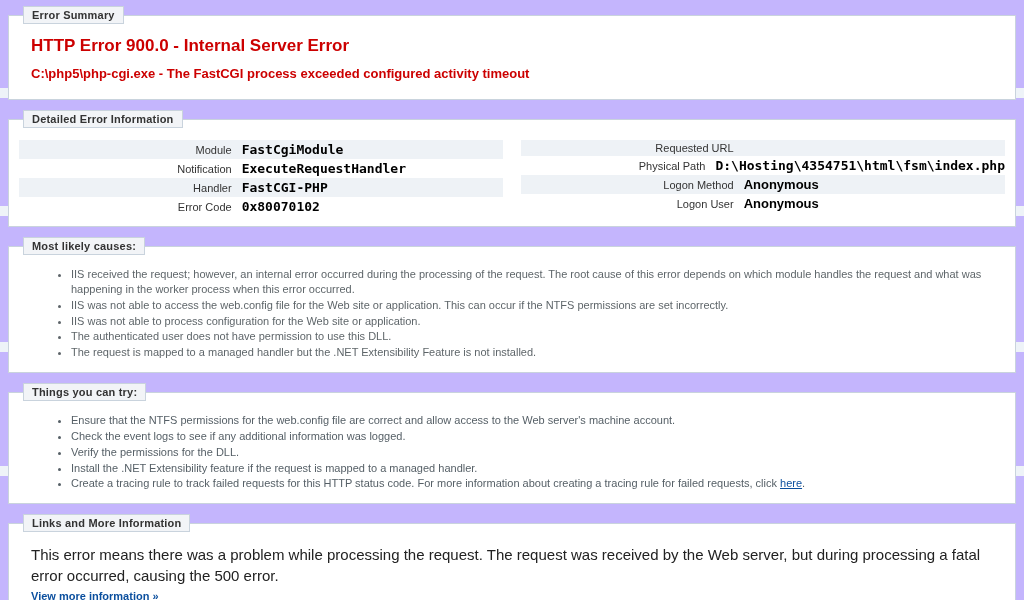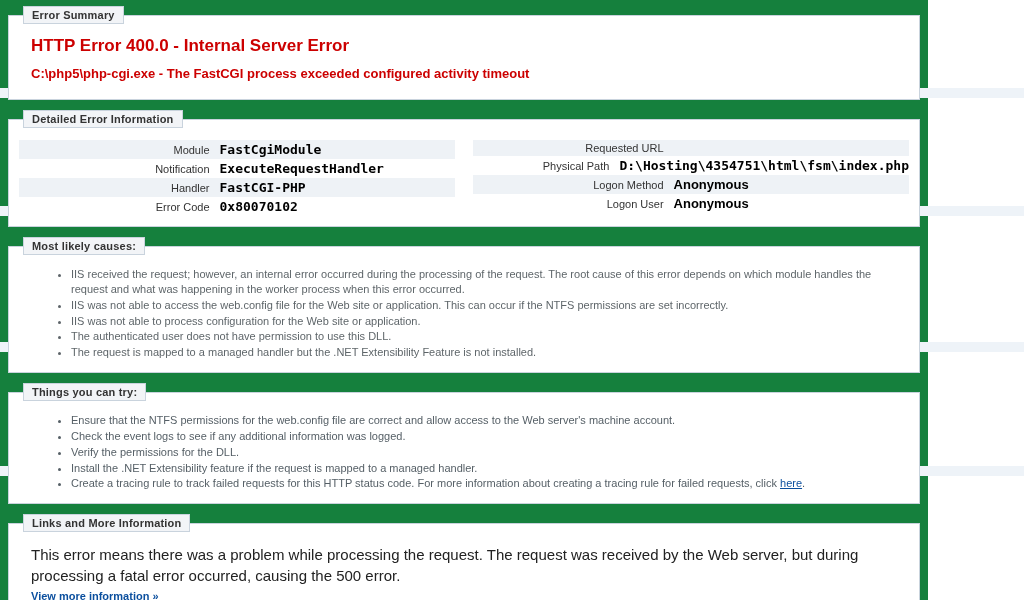--- a/index.html
+++ b/index.html
@@ -17,10 +17,10 @@
   }
   .page {
     position: relative;
-    width: 928px;
+    width: 1024px;
     height: 600px;
     box-sizing: border-box;
-    background: #15803d;
+    background: #c4b5fd;
   }
   
   .band {

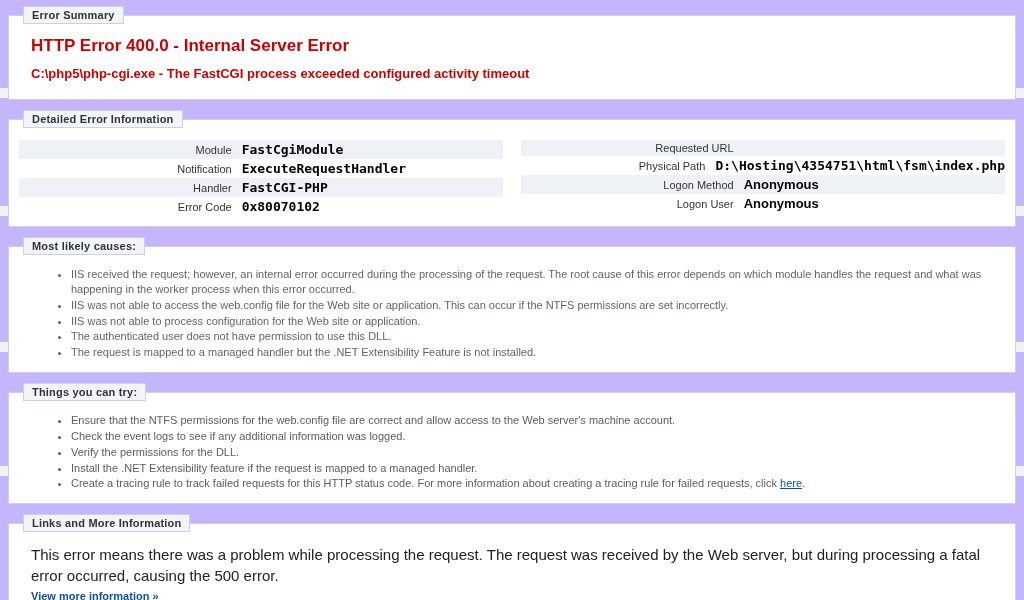--- a/index.html
+++ b/index.html
@@ -159,7 +159,7 @@
 
     <fieldset class="block">
       <legend>Error Summary</legend>
-      <h1 class="err-title">HTTP Error 400.0 - Internal Server Error</h1>
+      <h1 class="err-title">HTTP Error 900.0 - Internal Server Error</h1>
       <h2 class="err-sub">C:\php5\php-cgi.exe - The FastCGI process exceeded configured activity timeout</h2>
     </fieldset>
 

